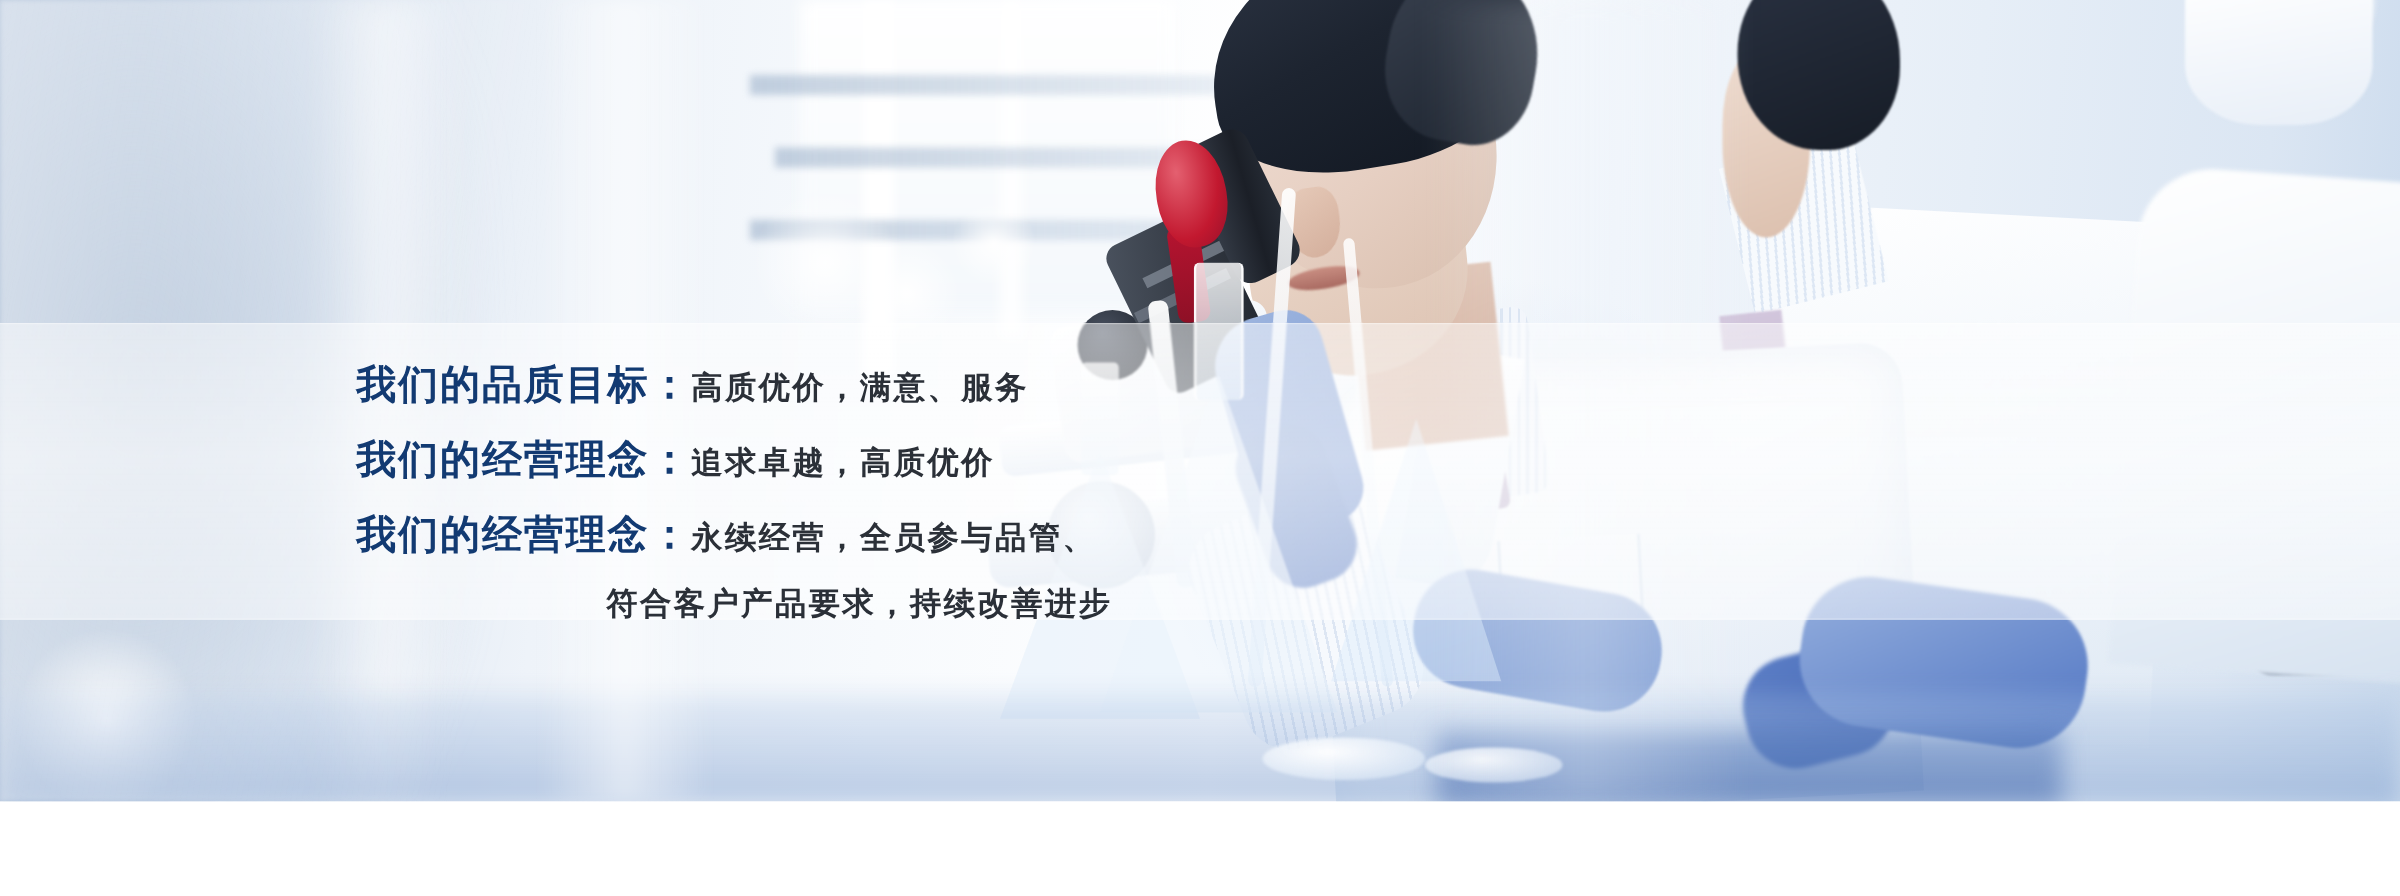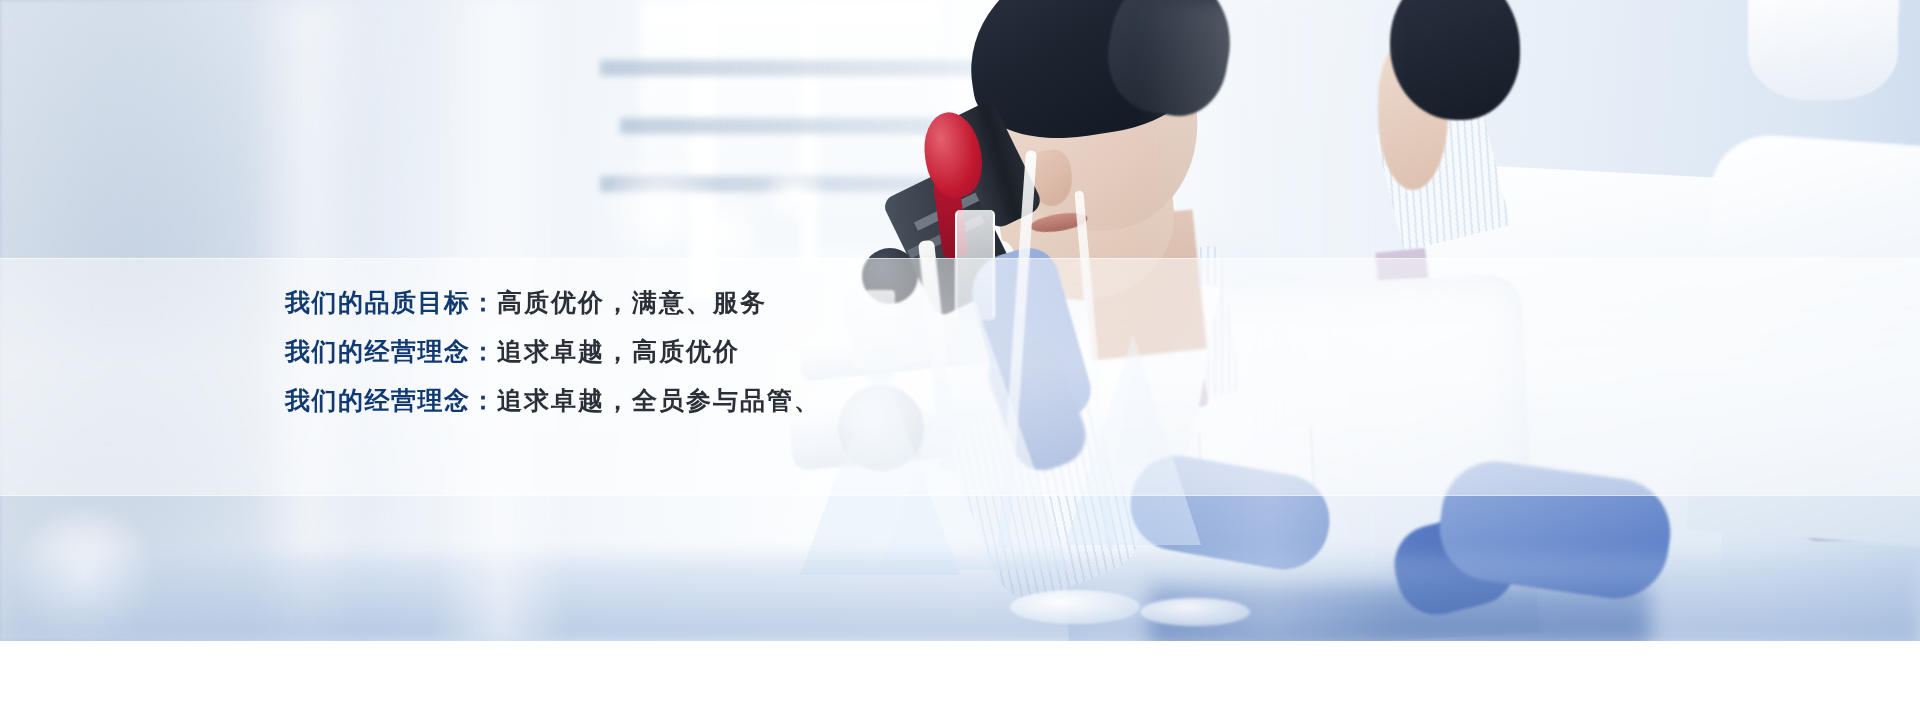--- a/index.html
+++ b/index.html
@@ -184,7 +184,7 @@
   .lines{position:absolute;left:285px;top:286px;width:1200px;}
   .line{display:flex;align-items:baseline;margin-bottom:16px;white-space:nowrap;}
   .line:last-child{margin-bottom:0;}
-  .lbl{font-size:25px;font-weight:bold;letter-spacing:1.5px;color:#123a72;}
+  .lbl{font-size:32px;font-weight:bold;letter-spacing:1.5px;color:#123a72;}
   .val{font-size:25px;font-weight:bold;letter-spacing:2px;color:#2b3038;}
   .cont{margin-left:200px;}
 </style>

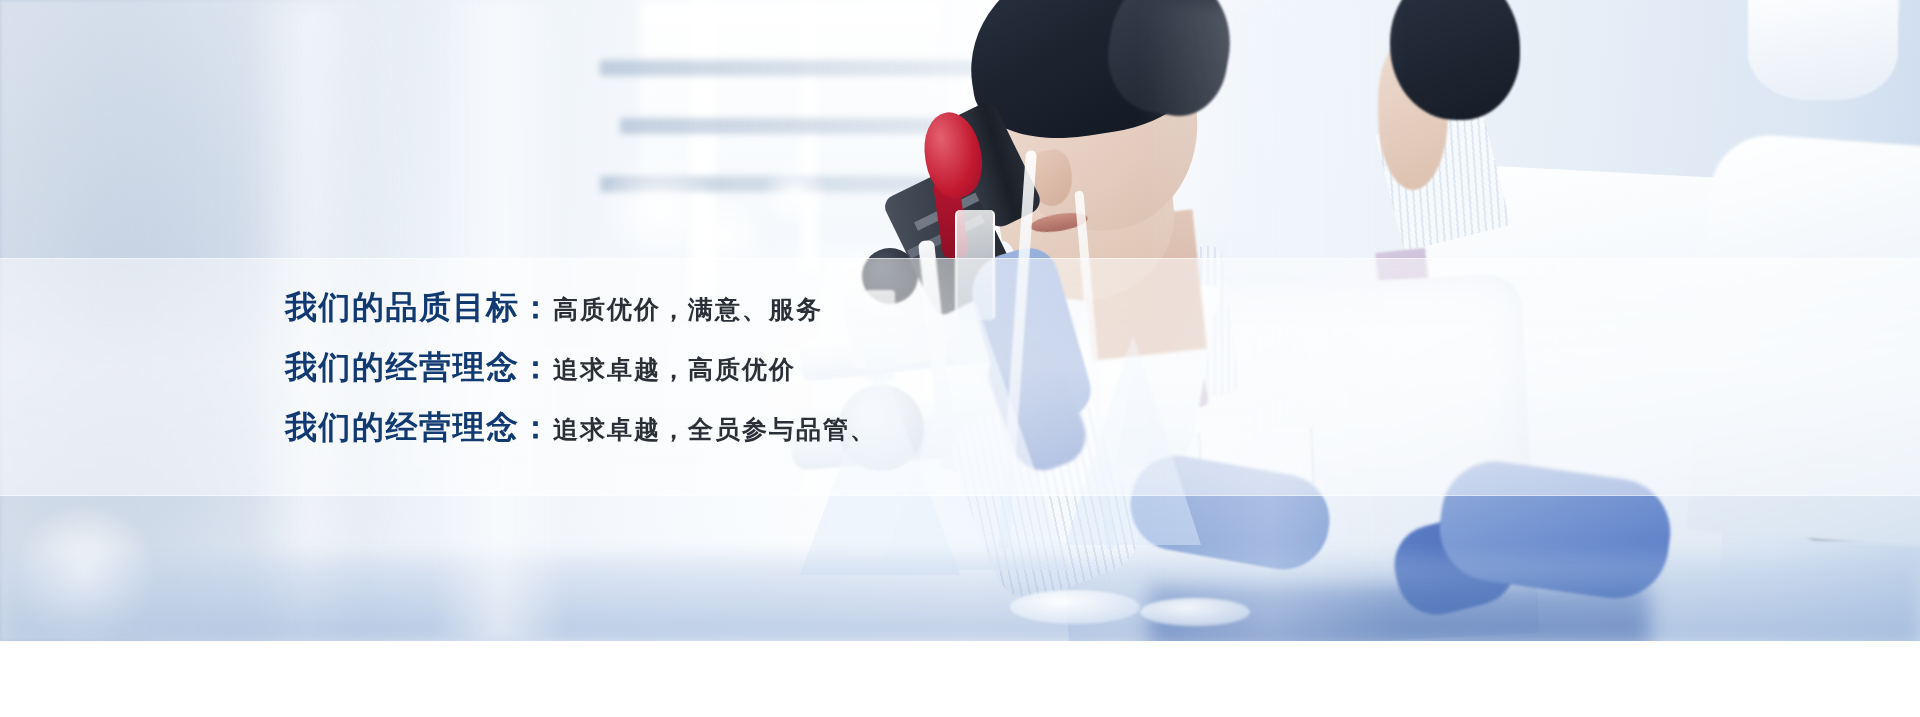--- a/index.html
+++ b/index.html
@@ -292,7 +292,7 @@
 
     <div class="line">
       <span class="lbl">我们的经营理念：</span>
-      <span class="val">追求卓越，全员参与品管、</span>
+      <span class="val">永续经营，全员参与品管、</span>
     </div>
 
 

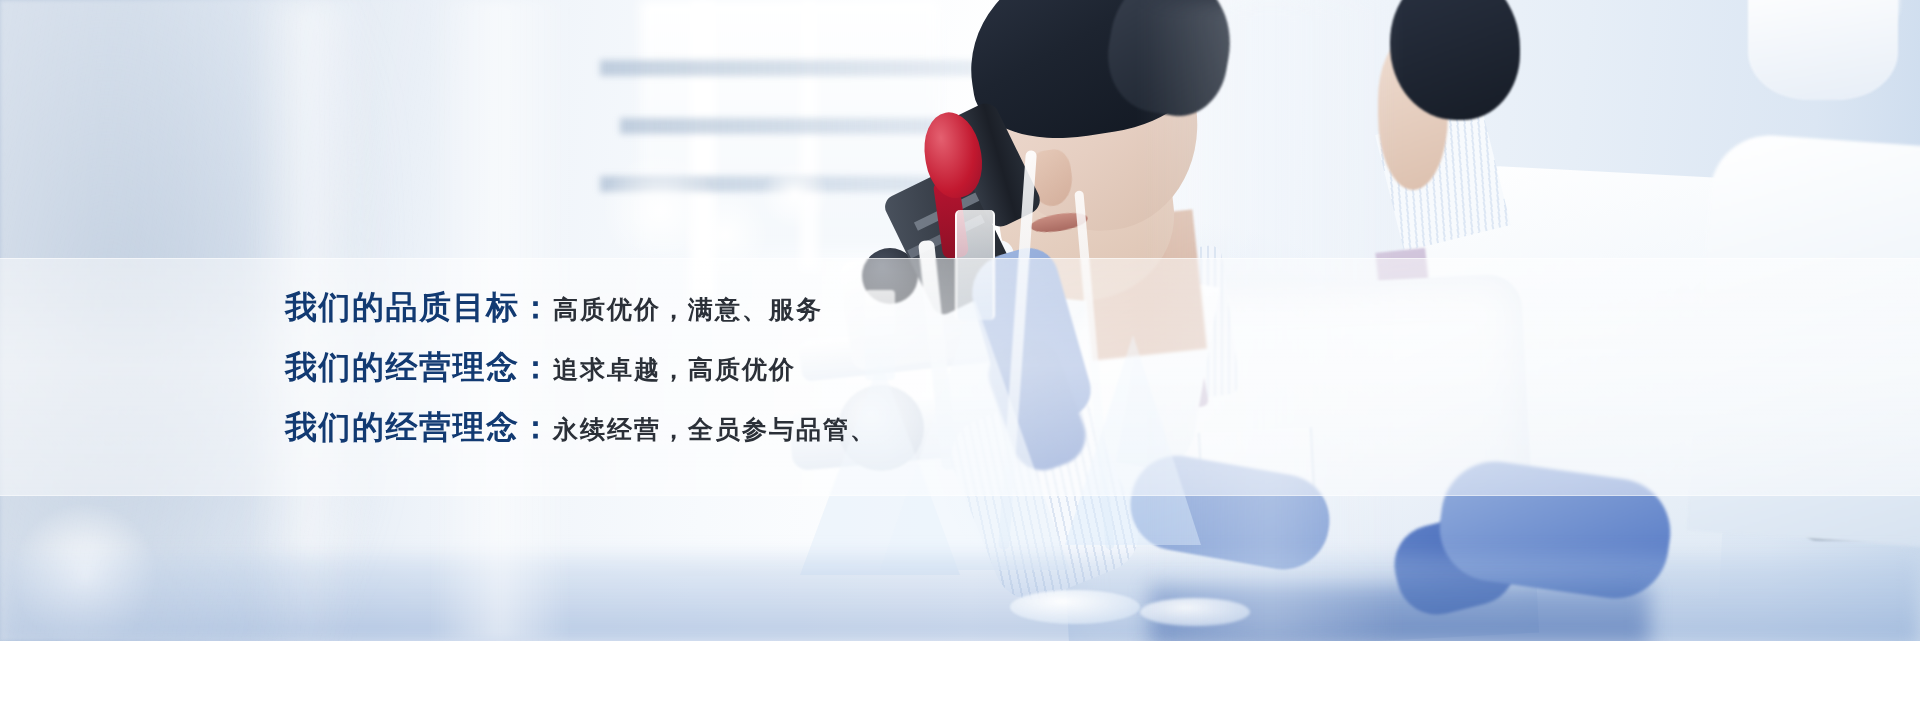--- a/index.html
+++ b/index.html
@@ -295,6 +295,9 @@
       <span class="val">永续经营，全员参与品管、</span>
     </div>
 
+    <div class="line cont">
+      <span class="val">符合客户产品要求，持续改善进步</span>
+    </div>
 
   </div>
 </div>

